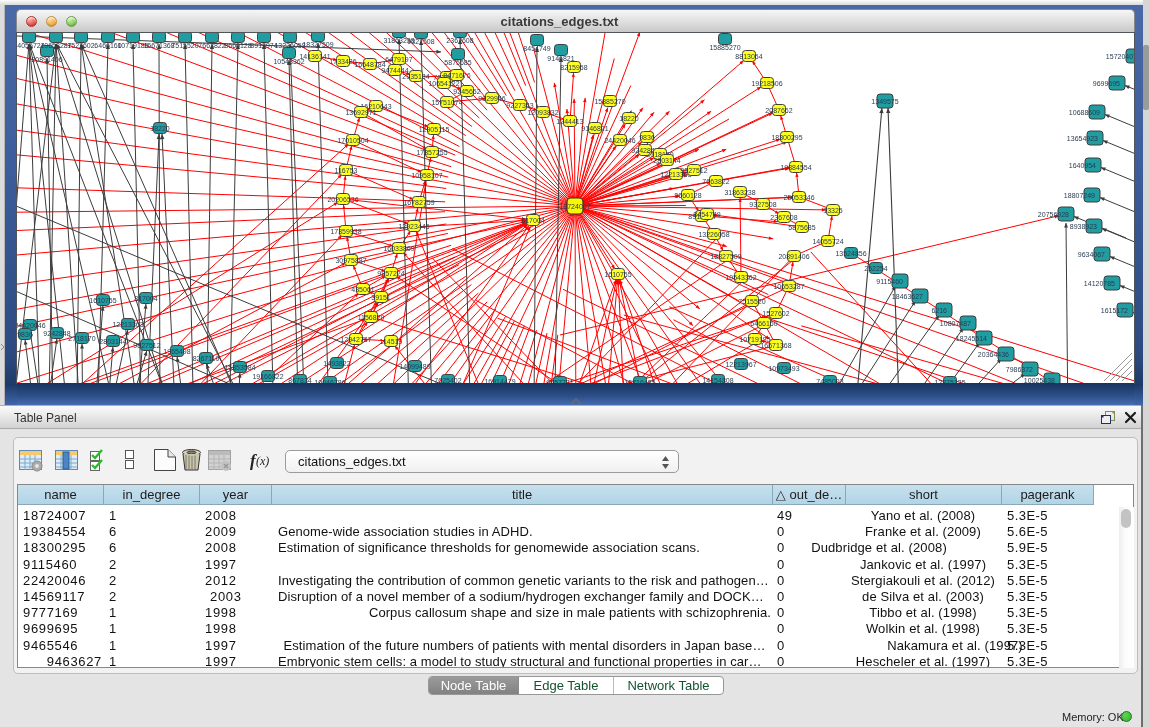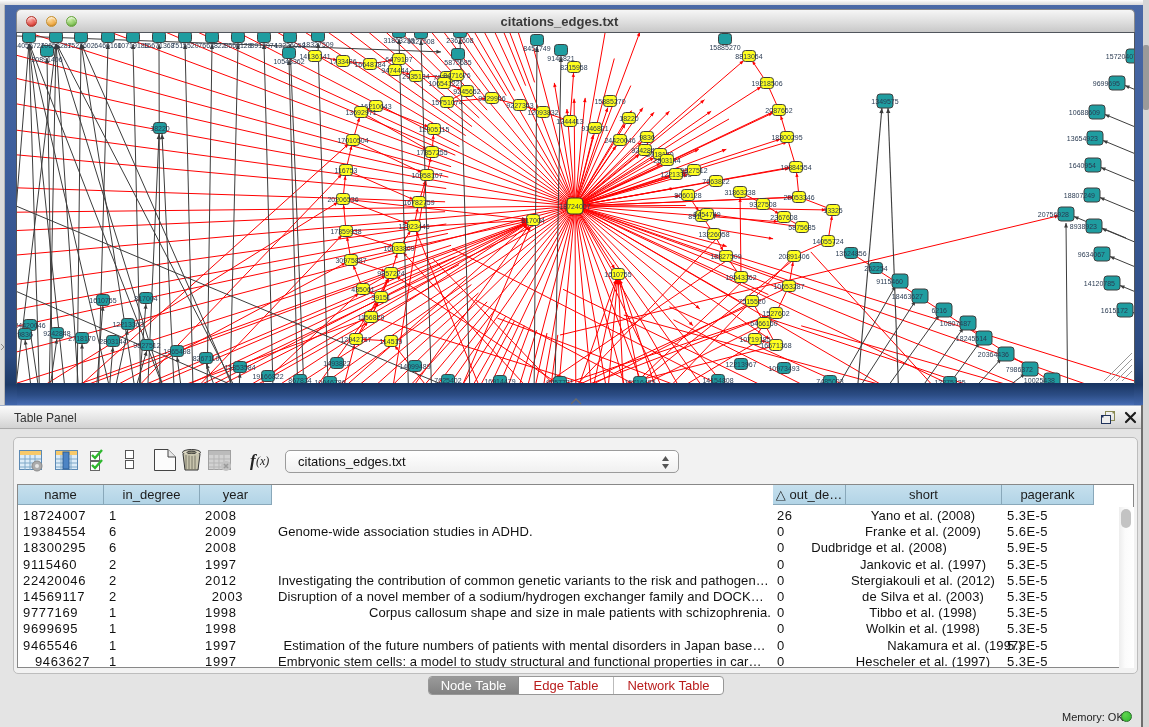--- a/index.html
+++ b/index.html
@@ -931,6 +931,7 @@
     <div class="hdr" style="left:0px;width:86px">name</div>
     <div class="hdr" style="left:86px;width:96px">in_degree</div>
     <div class="hdr" style="left:182px;width:72px">year</div>
+    <div class="hdr" style="left:254px;width:501px">title</div>
     <div class="hdr" style="left:755px;width:73px">△ out_de…</div>
     <div class="hdr" style="left:828px;width:156px">short</div>
     <div class="hdr" style="left:984px;width:92px">pagerank</div>

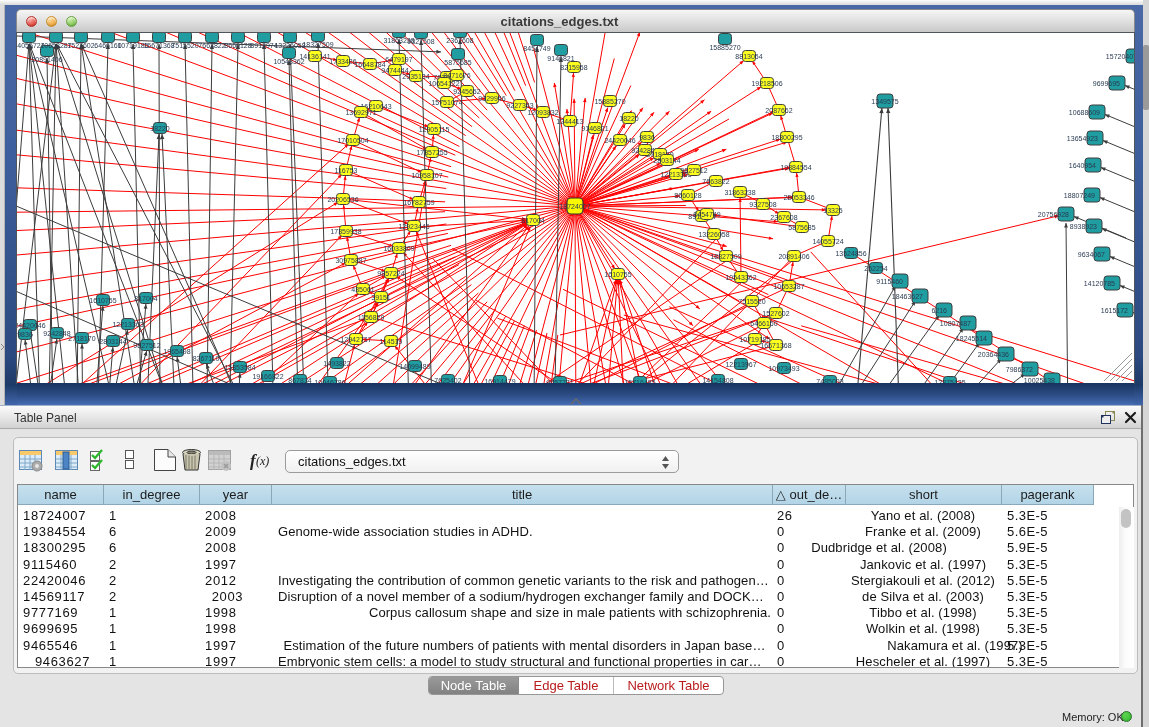--- a/index.html
+++ b/index.html
@@ -939,7 +939,7 @@
       <div class="c" style="left:5px;width:79px;text-align:left;letter-spacing:0.65px">18724007</div>
       <div class="c" style="left:91px;width:89px;text-align:left;letter-spacing:0.65px">1</div>
       <div class="c" style="left:187px;width:65px;text-align:left;letter-spacing:0.65px">2008</div>
-      <div class="c" style="left:759px;width:67px;text-align:left;letter-spacing:0.6px">26</div>
+      <div class="c" style="left:759px;width:67px;text-align:left;letter-spacing:0.6px">49</div>
       <div class="c" style="left:828px;width:154px;text-align:center;letter-spacing:0.12px">Yano et al. (2008)</div>
       <div class="c" style="left:989px;width:85px;text-align:left;letter-spacing:0.45px">5.3E-5</div>
     </div>

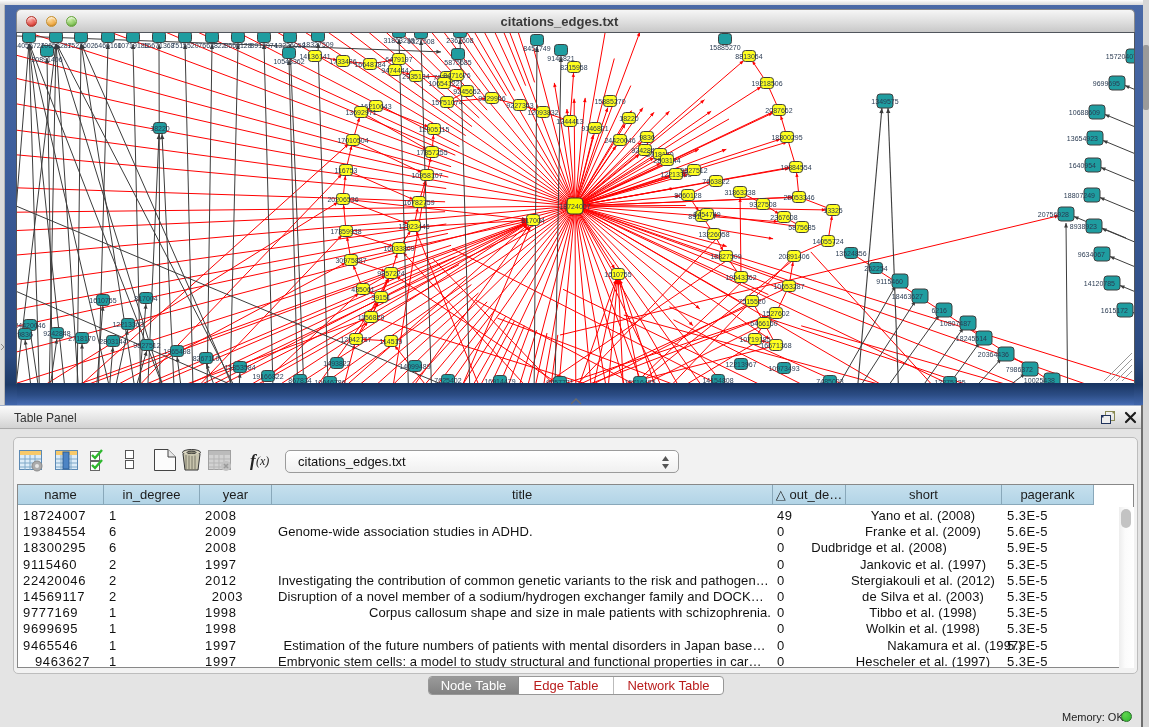--- a/index.html
+++ b/index.html
@@ -956,6 +956,7 @@
       <div class="c" style="left:5px;width:79px;text-align:left;letter-spacing:0.65px">18300295</div>
       <div class="c" style="left:91px;width:89px;text-align:left;letter-spacing:0.65px">6</div>
       <div class="c" style="left:187px;width:65px;text-align:left;letter-spacing:0.65px">2008</div>
+      <div class="c" style="left:260px;width:493px;text-align:left;letter-spacing:0.08px">Estimation of significance thresholds for genomewide association scans.</div>
       <div class="c" style="left:759px;width:67px;text-align:left;letter-spacing:0.6px">0</div>
       <div class="c" style="left:784px;width:154px;text-align:center;letter-spacing:0.12px">Dudbridge et al. (2008)</div>
       <div class="c" style="left:989px;width:85px;text-align:left;letter-spacing:0.45px">5.9E-5</div>

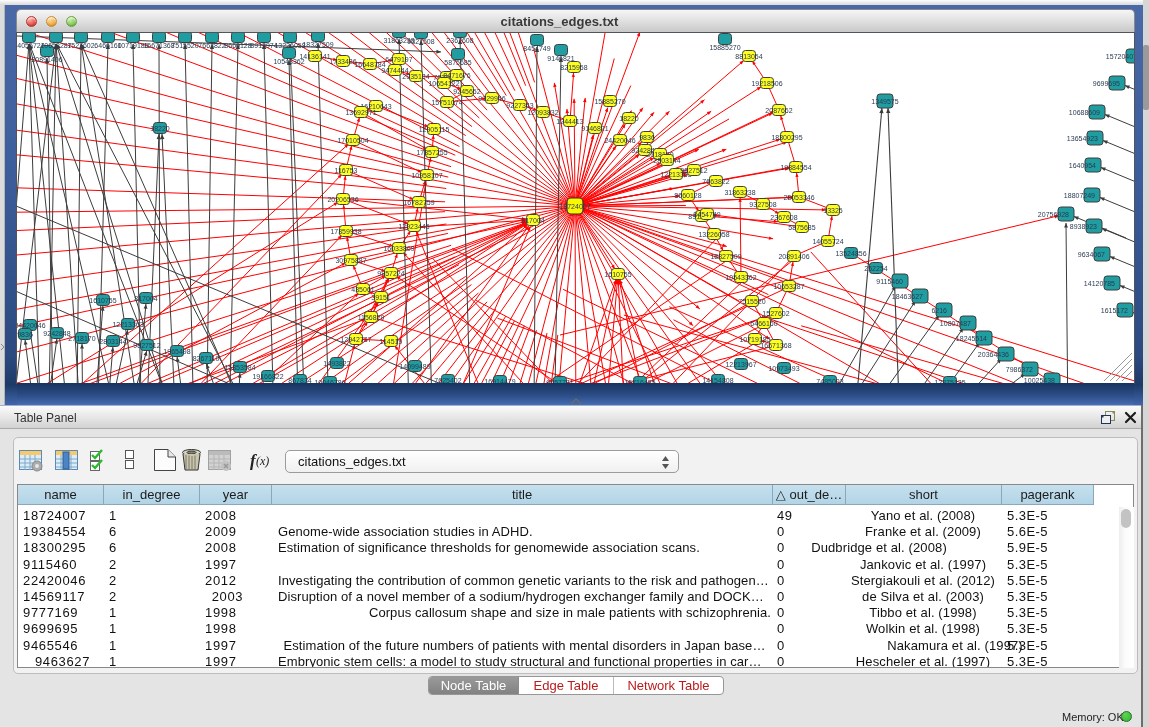--- a/index.html
+++ b/index.html
@@ -981,7 +981,7 @@
     <div class="row" style="top:103.00000000000001px">
       <div class="c" style="left:5px;width:79px;text-align:left;letter-spacing:0.65px">14569117</div>
       <div class="c" style="left:91px;width:89px;text-align:left;letter-spacing:0.65px">2</div>
-      <div class="c" style="left:177px;width:65px;text-align:center;letter-spacing:0.65px">2003</div>
+      <div class="c" style="left:192px;width:65px;text-align:left;letter-spacing:0.65px">2003</div>
       <div class="c" style="left:260px;width:493px;text-align:left;letter-spacing:0.08px">Disruption of a novel member of a sodium/hydrogen exchanger family and DOCK…</div>
       <div class="c" style="left:759px;width:67px;text-align:left;letter-spacing:0.6px">0</div>
       <div class="c" style="left:828px;width:154px;text-align:center;letter-spacing:0.12px">de Silva et al. (2003)</div>

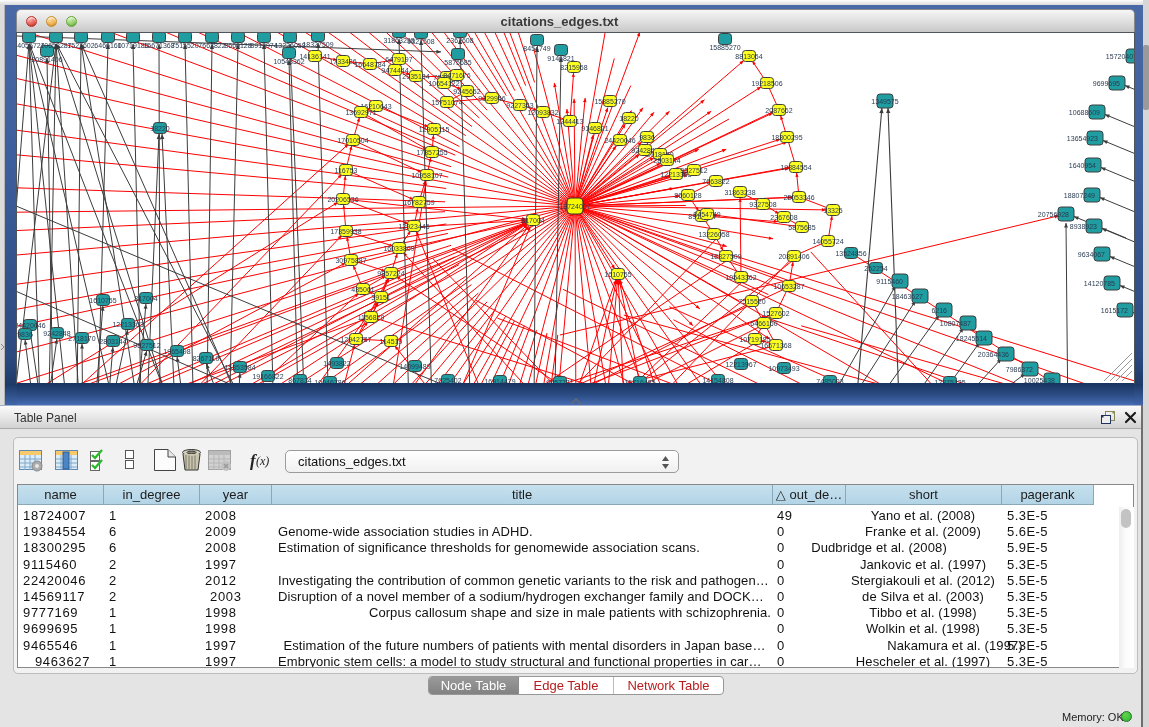--- a/index.html
+++ b/index.html
@@ -1014,7 +1014,7 @@
       <div class="c" style="left:989px;width:85px;text-align:left;letter-spacing:0.45px">5.3E-5</div>
     </div>
     <div class="row" style="top:167.79999999999998px">
-      <div class="c" style="left:5px;width:79px;text-align:center;letter-spacing:0.65px">9463627</div>
+      <div class="c" style="left:5px;width:79px;text-align:right;letter-spacing:0.65px">9463627</div>
       <div class="c" style="left:91px;width:89px;text-align:left;letter-spacing:0.65px">1</div>
       <div class="c" style="left:187px;width:65px;text-align:left;letter-spacing:0.65px">1997</div>
       <div class="c" style="left:260px;width:493px;text-align:left;letter-spacing:0.08px">Embryonic stem cells: a model to study structural and functional properties in car…</div>

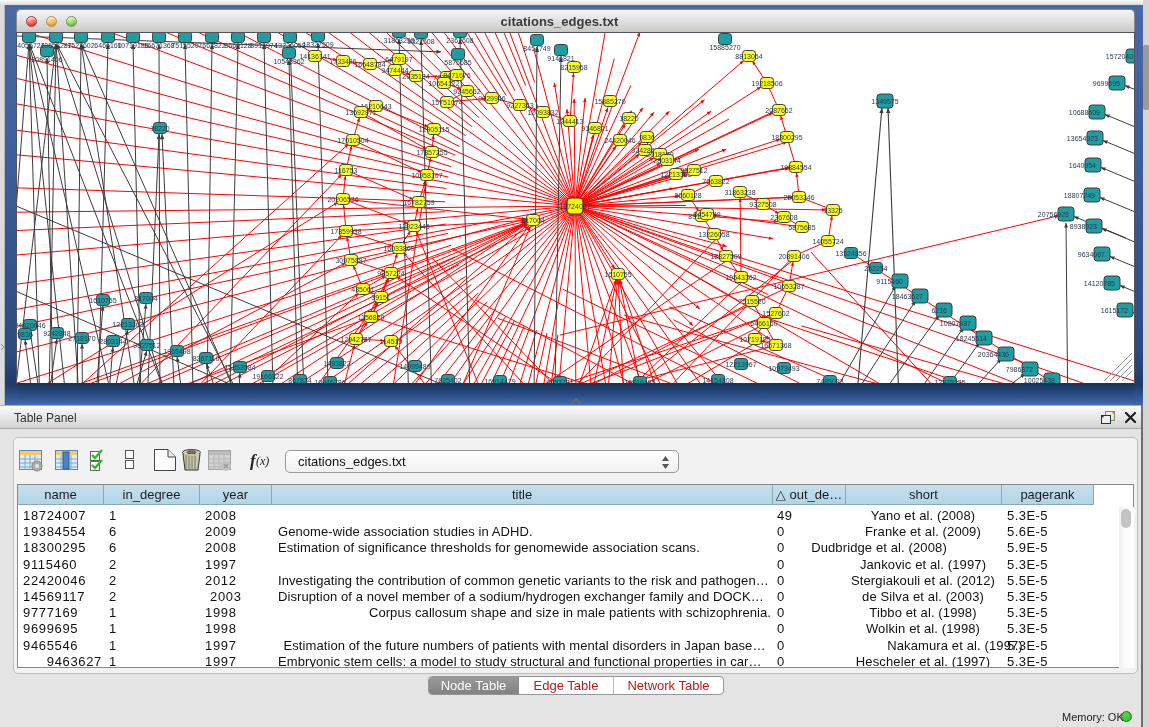--- a/index.html
+++ b/index.html
@@ -21,7 +21,7 @@
 .row{position:absolute;width:1080px;height:17px;font-size:13px;line-height:17px;color:#111;white-space:nowrap}
 .c{position:absolute;overflow:hidden;text-overflow:ellipsis}
 #tabs{left:428px;top:676px;width:296px;height:19px;border:1px solid #979797;border-radius:4px;background:#fff;font-size:13px;overflow:hidden}
-.seg{position:absolute;top:0;height:19px;line-height:18px;text-align:center;color:#b91c1c}
+.seg{position:absolute;top:0;height:19px;line-height:18px;text-align:center;color:#14532d}
 #memory{right:45px;top:710px;font-size:11px;color:#222;position:absolute}
 #greendot{left:1121px;top:711px;width:11px;height:11px;border-radius:50%;background:radial-gradient(circle at 35% 30%,#5fd44f,#2eb82e);border:1px solid #2a6d2a}
 #rightstrip{left:1143px;top:0;width:6px;height:727px;background:#d6d6d6}

